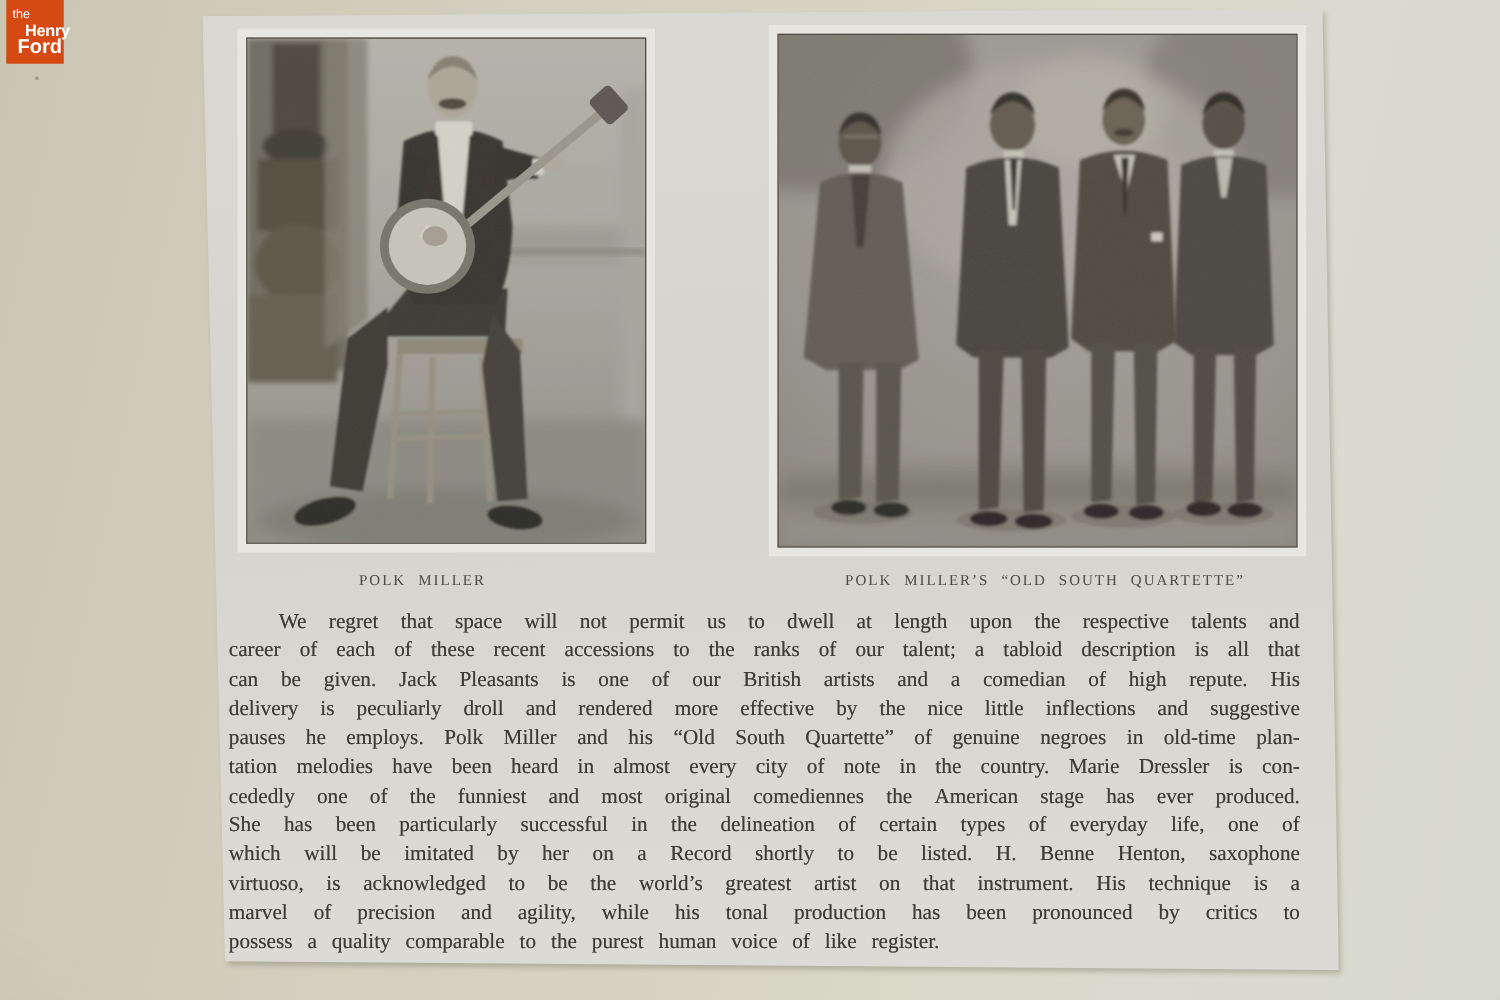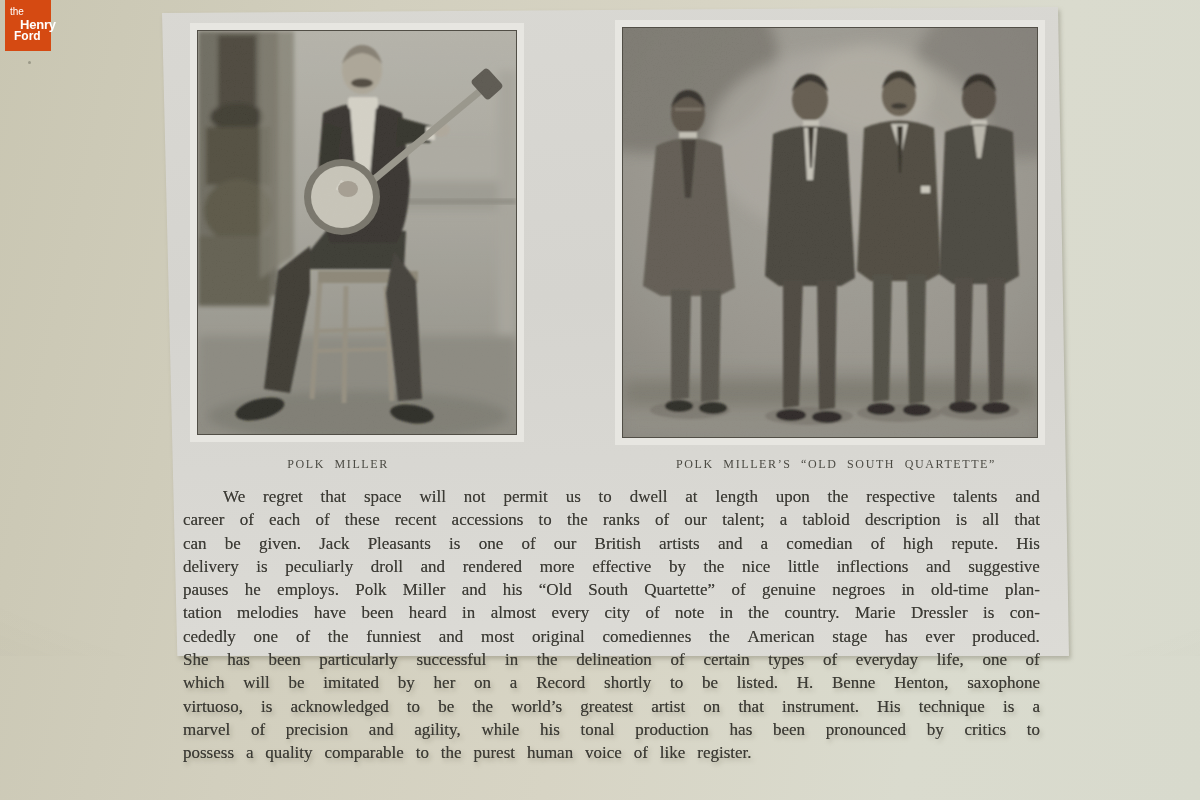--- a/index.html
+++ b/index.html
@@ -8,7 +8,7 @@
     background:linear-gradient(102deg,#c9c6b2 0%,#d2cfbe 28%,#d7d4c4 52%,#dadbce 78%,#d8dacd 100%);
     font-family:"Liberation Serif", serif;
   }
-  .page{position:relative;width:1200px;height:656px;}
+  .page{position:relative;width:1200px;height:800px;}
   .page::after{
     content:"";position:absolute;inset:0;pointer-events:none;
     background:radial-gradient(120% 105% at 52% 45%, rgba(0,0,0,0) 62%, rgba(108,102,78,0.10) 100%);

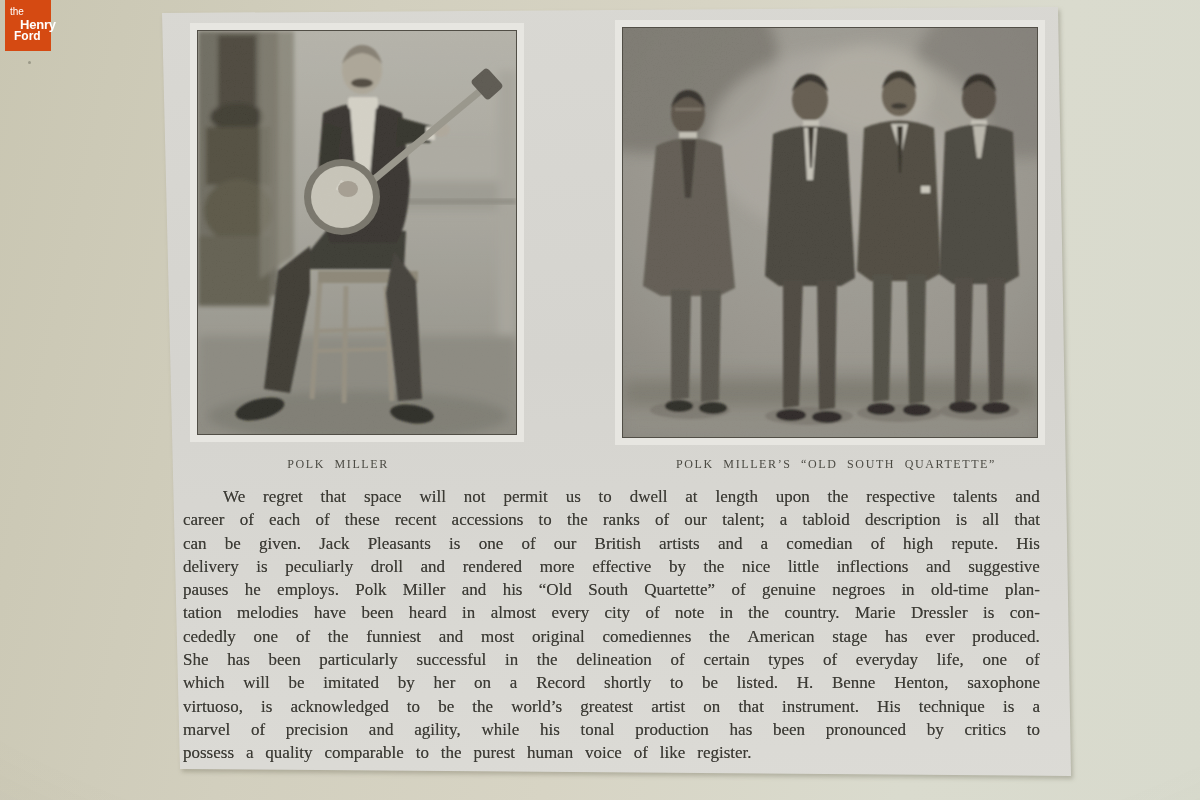--- a/index.html
+++ b/index.html
@@ -20,7 +20,7 @@
   }
   .logo-the{position:absolute;left:5px;top:6px;font-size:10px;font-weight:normal;}
   .logo-henry{position:absolute;left:15px;top:17px;font-size:13px;font-weight:bold;letter-spacing:-0.2px;}
-  .logo-ford{position:absolute;left:9px;top:29px;font-size:12px;font-weight:bold;}
+  .logo-ford{position:absolute;left:9px;top:29px;font-size:16px;font-weight:bold;}
   .speck{position:absolute;left:28px;top:61px;width:3px;height:3px;border-radius:50%;background:#8e8d7d;opacity:.8;}
   
   .clip-wrap{position:absolute;inset:0;filter:drop-shadow(2px 3px 2px rgba(80,75,55,0.28));}

